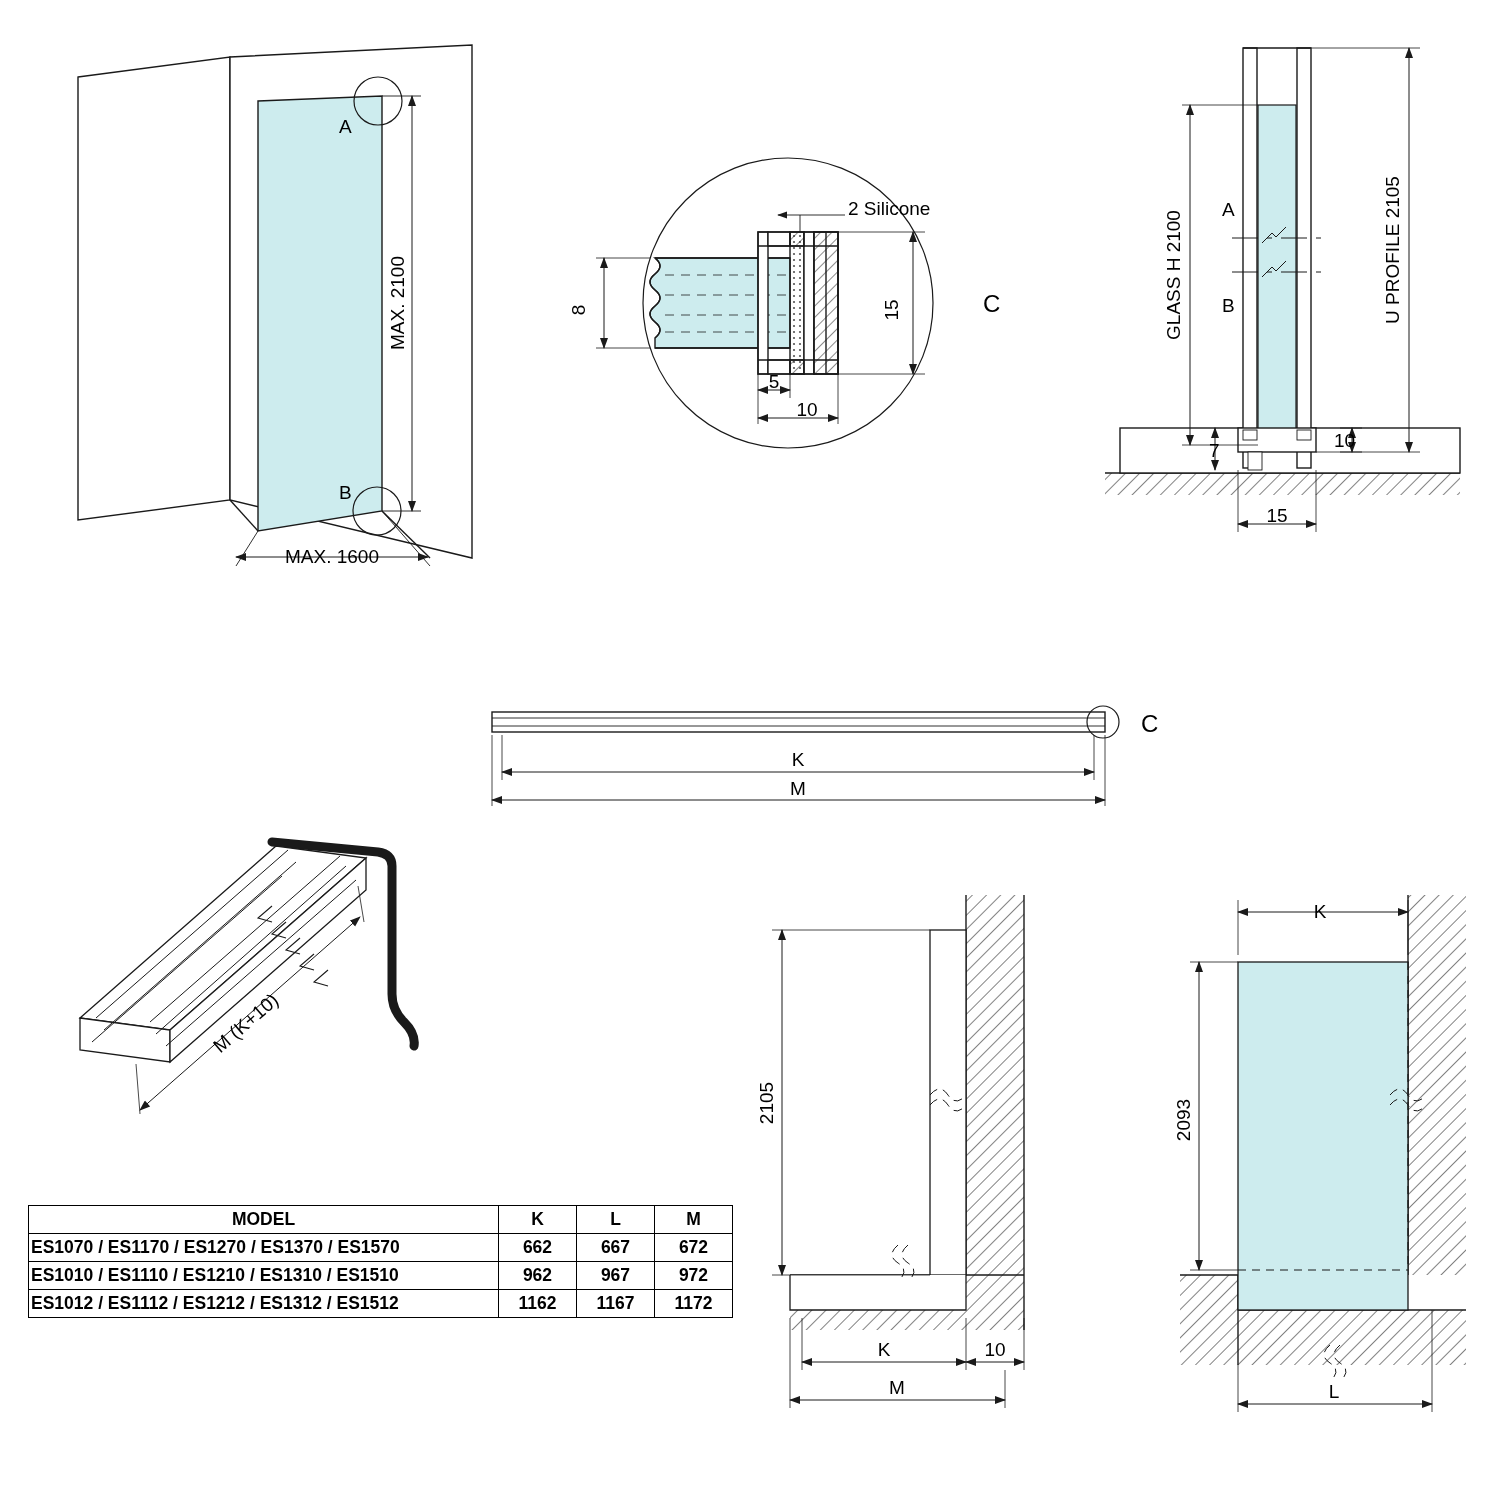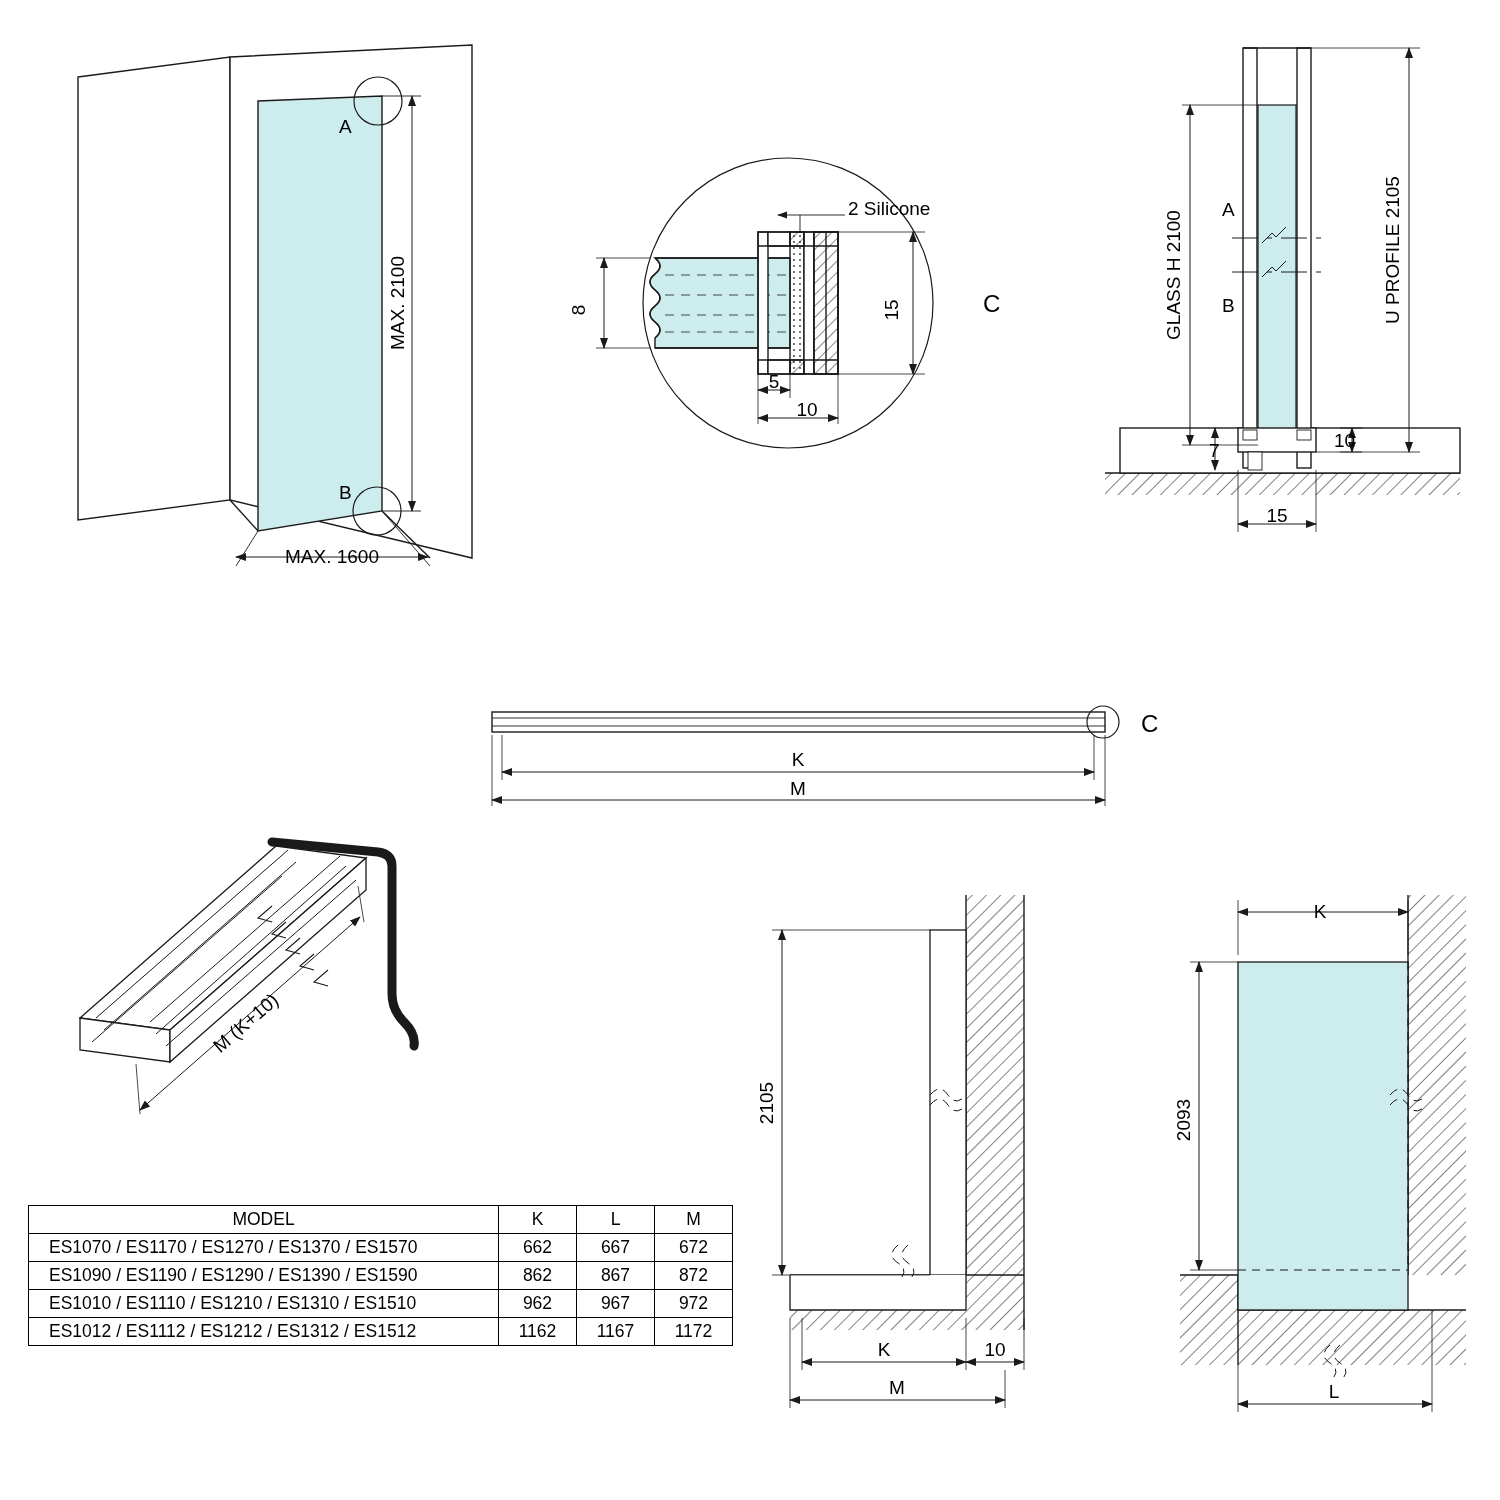--- a/index.html
+++ b/index.html
@@ -19,7 +19,7 @@
     border-collapse:collapse;font-size:17.5px;
   }
   .spec-table th,.spec-table td{
-    border:1px solid #000;padding:3px 6px;font-weight:normal;
+    border:1px solid #000;padding:3px 6px;font-weight:bold;
     height:20px;box-sizing:border-box;
   }
   .spec-table th.model,.spec-table td.model{width:470px;text-align:center;}

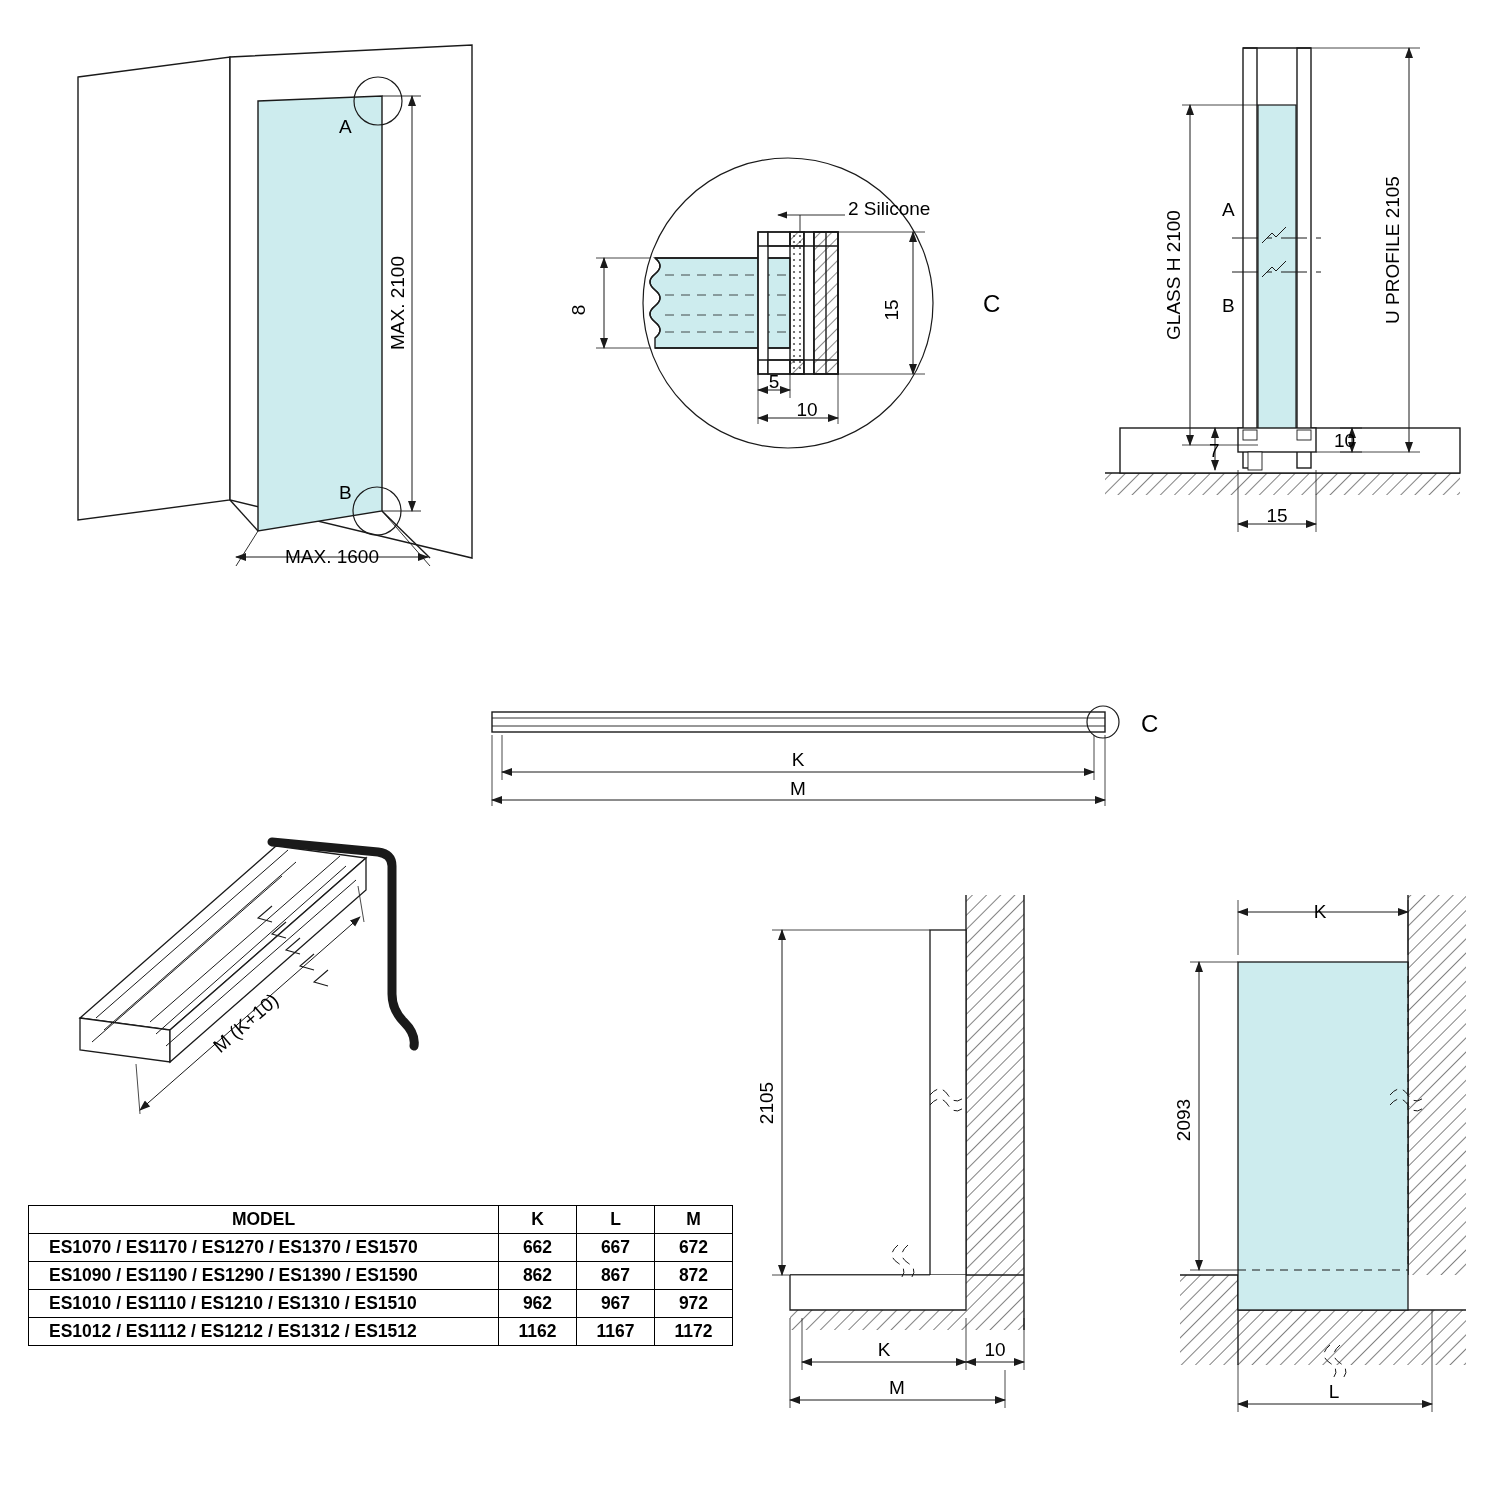--- a/index.html
+++ b/index.html
@@ -24,7 +24,7 @@
   }
   .spec-table th.model,.spec-table td.model{width:470px;text-align:center;}
   .spec-table th.num,.spec-table td.num{width:78px;text-align:center;}
-  .spec-table td.model{text-align:left;padding-left:20px;}
+  .spec-table td.model{text-align:left;padding-left:2px;}
 </style>
 </head>
 <body>

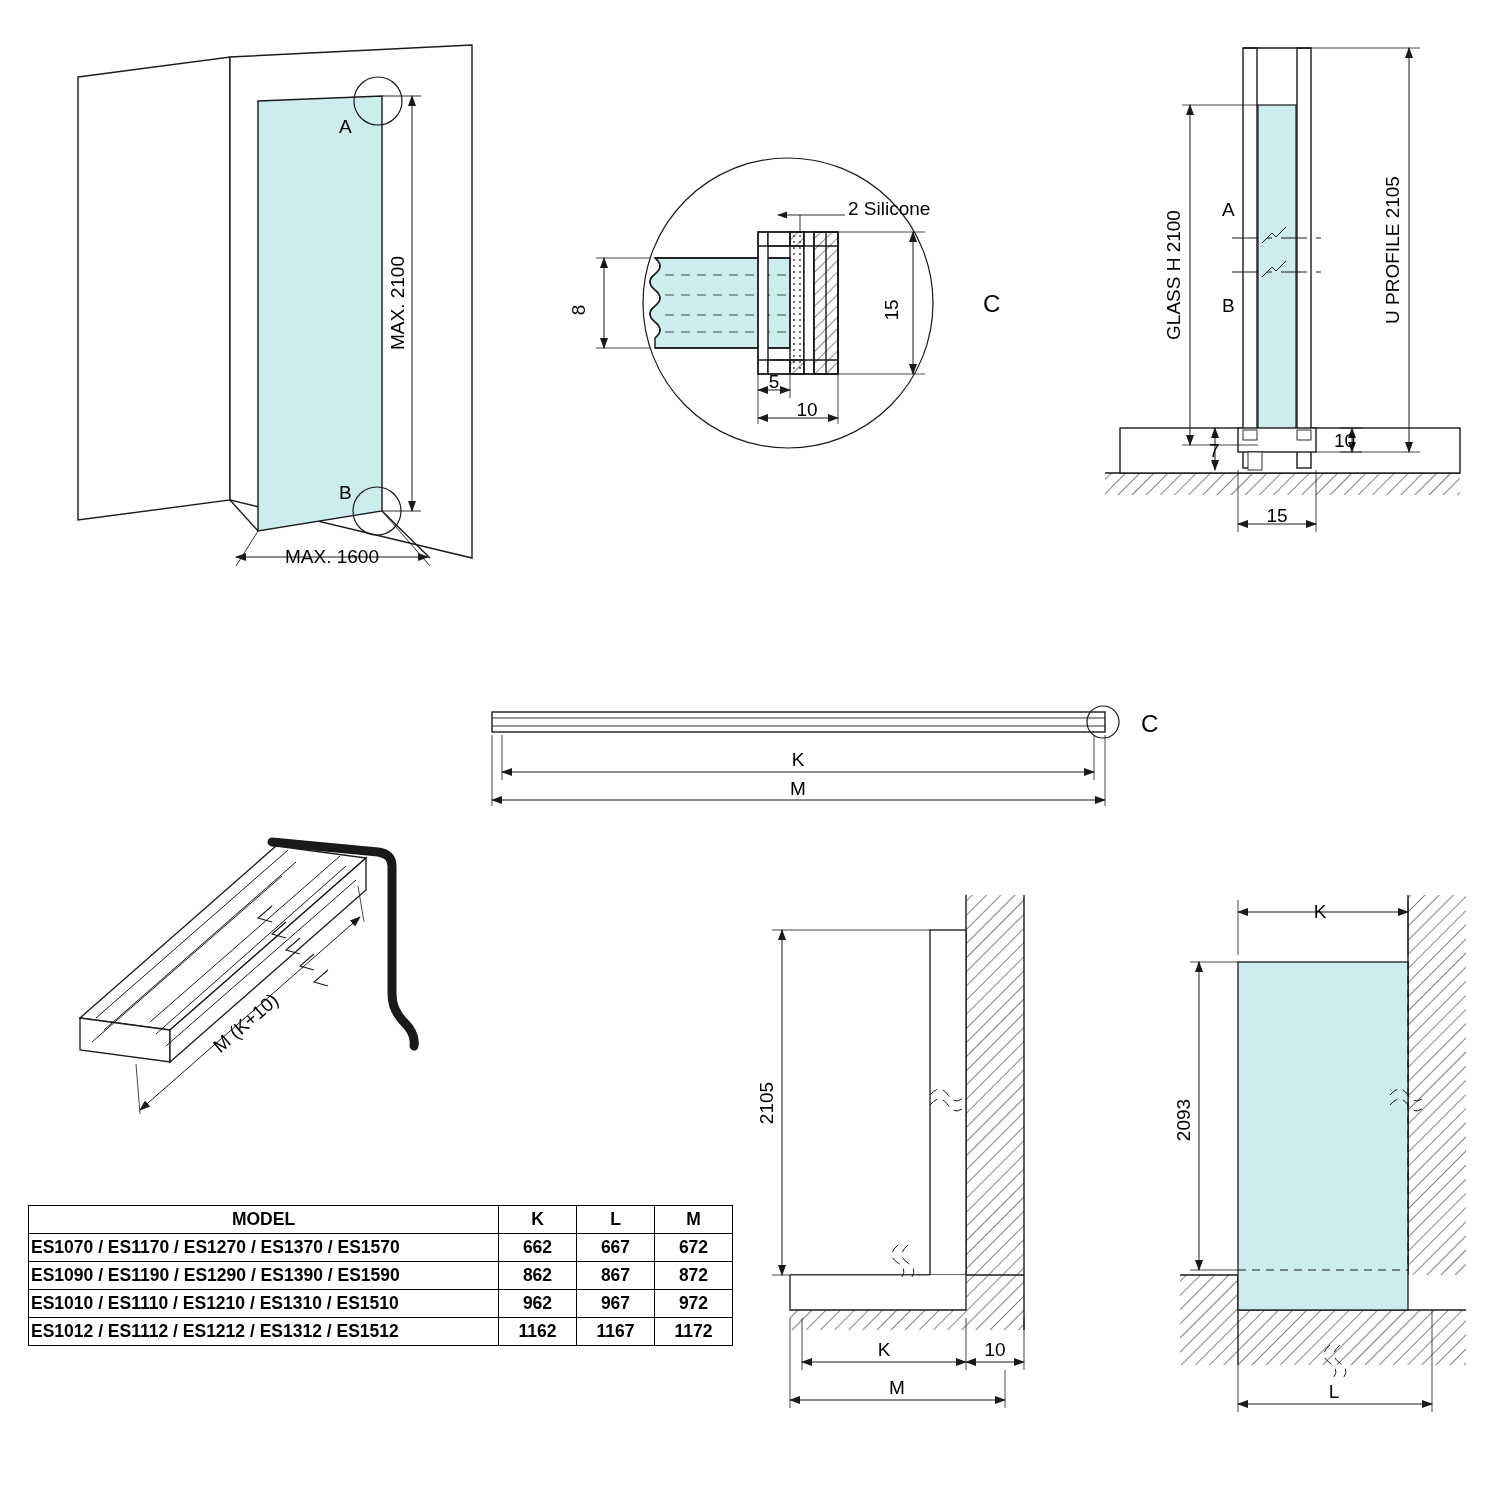--- a/index.html
+++ b/index.html
@@ -347,12 +347,6 @@
       <td class="num">672</td>
     </tr>
     <tr>
-      <td class="model">ES1090 / ES1190 / ES1290 / ES1390 / ES1590</td>
-      <td class="num">862</td>
-      <td class="num">867</td>
-      <td class="num">872</td>
-    </tr>
-    <tr>
       <td class="model">ES1010 / ES1110 / ES1210 / ES1310 / ES1510</td>
       <td class="num">962</td>
       <td class="num">967</td>

